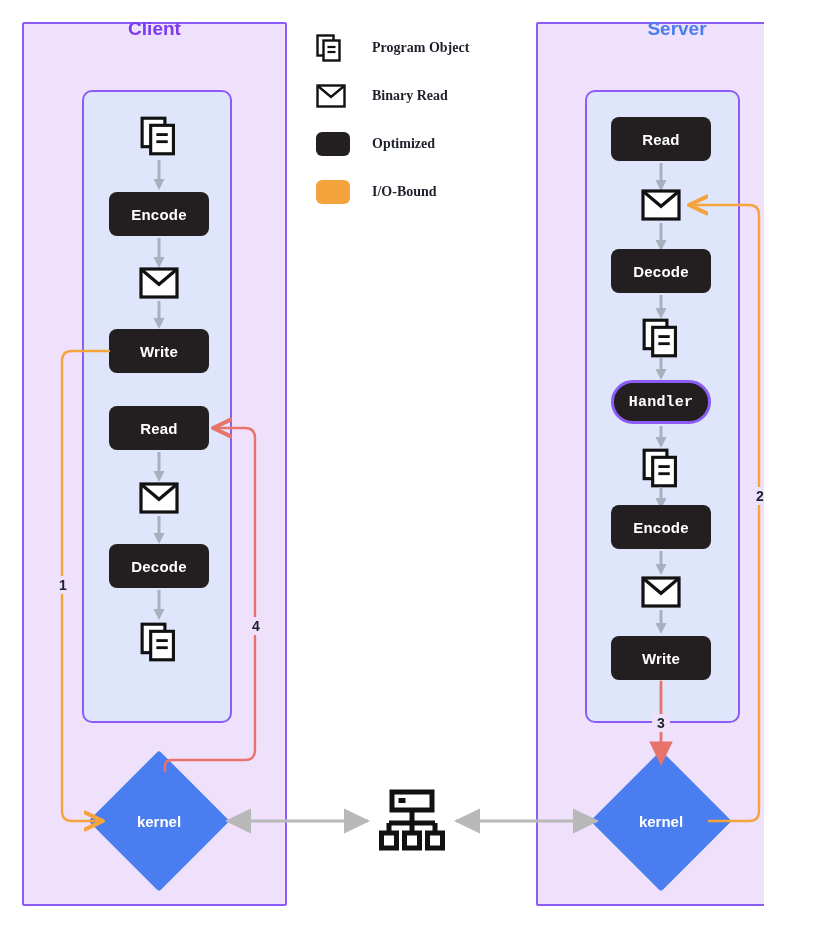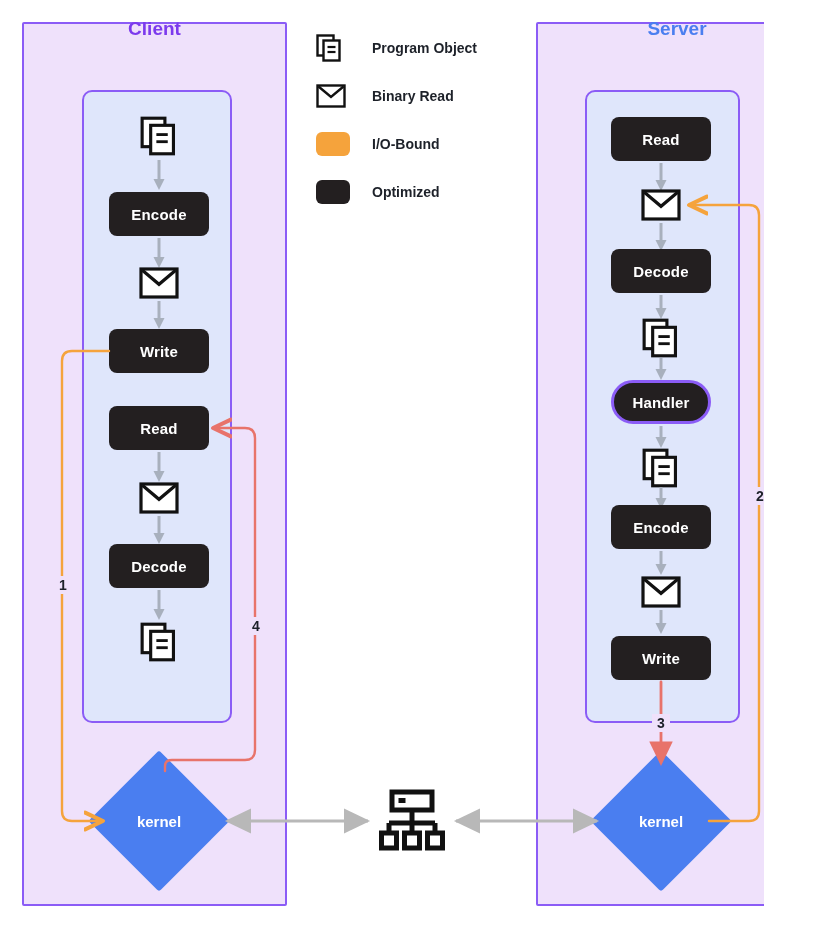--- a/index.html
+++ b/index.html
@@ -88,7 +88,7 @@
   }
 
   
-  #legend { position: absolute; left: 316px; top: 24px; width: 210px; }
+  #legend { position: absolute; left: 316px; top: 24px; width: 210px; font-family: Liberation Serif, serif; }
   .legend-row {
     display: flex;
     align-items: center;

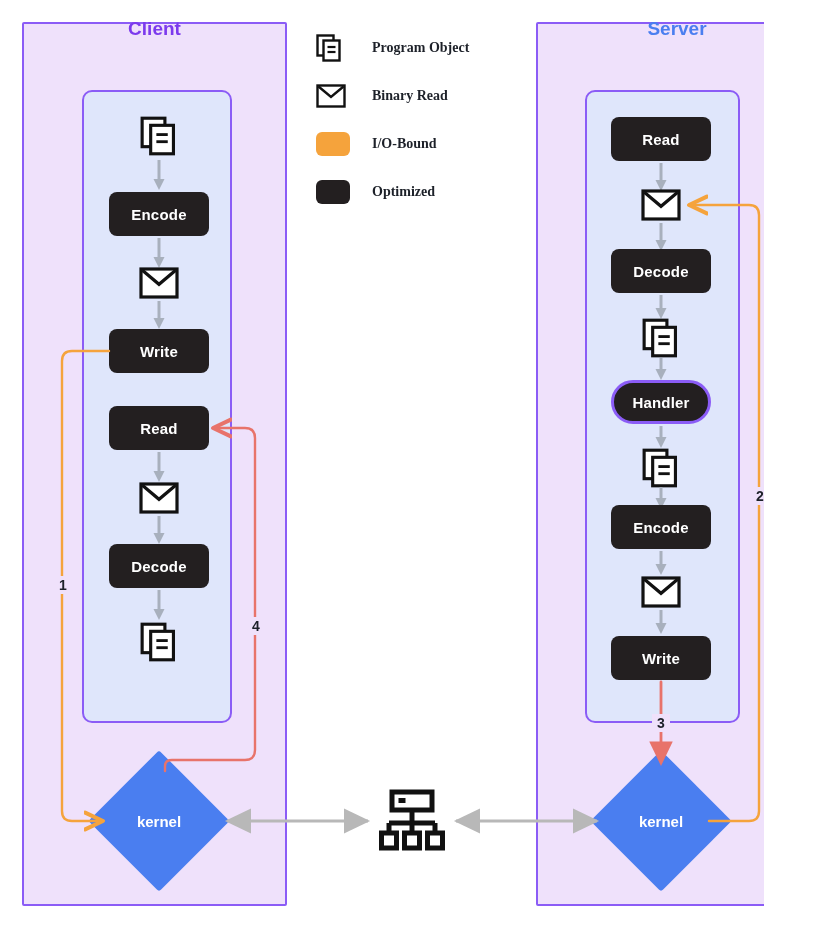--- a/index.html
+++ b/index.html
@@ -174,16 +174,16 @@
 
     <div class="legend-row">
       <span class="legend-key">
+        <span class="legend-swatch" id="sw-opt" style="background: rgb(35, 31, 32);"></span>
+      </span>
+      <span class="legend-label">Optimized</span>
+    </div>
+
+    <div class="legend-row">
+      <span class="legend-key">
         <span class="legend-swatch" id="sw-io" style="background: rgb(245, 163, 60);"></span>
       </span>
       <span class="legend-label">I/O-Bound</span>
-    </div>
-
-    <div class="legend-row">
-      <span class="legend-key">
-        <span class="legend-swatch" id="sw-opt" style="background: rgb(35, 31, 32);"></span>
-      </span>
-      <span class="legend-label">Optimized</span>
     </div>
   </div>
 

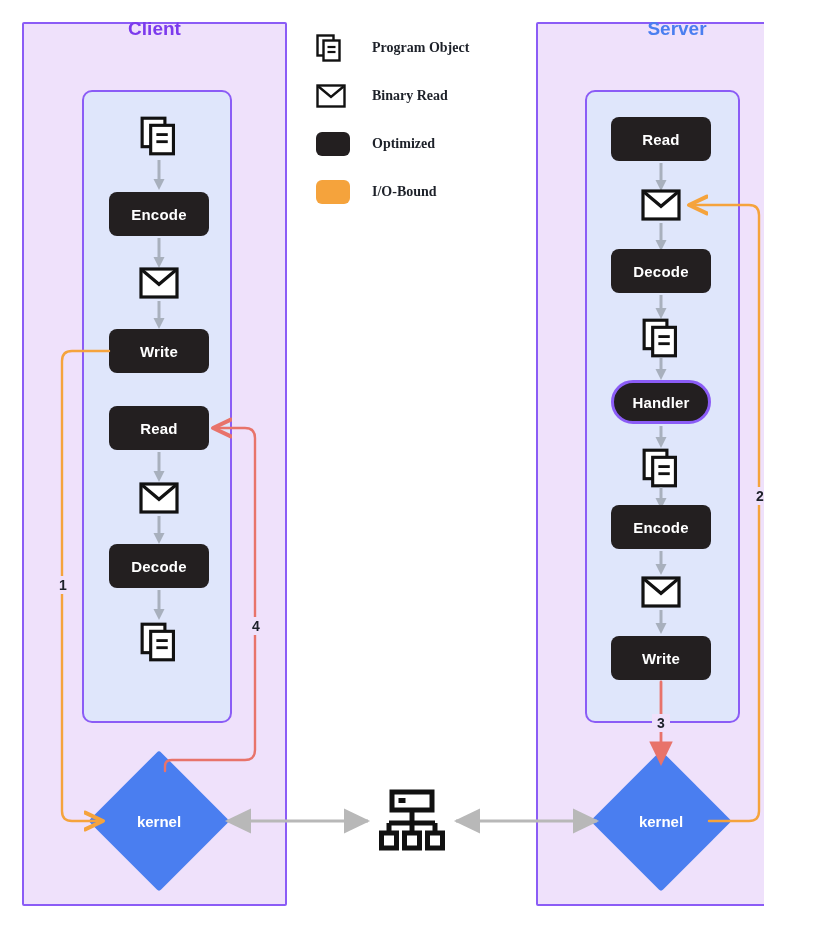--- a/index.html
+++ b/index.html
@@ -61,6 +61,7 @@
   .node.handler {
     border-radius: 999px;
     border: 3px solid #8b5cf6;
+    font-family: Liberation Mono, monospace;
   }
 
   

